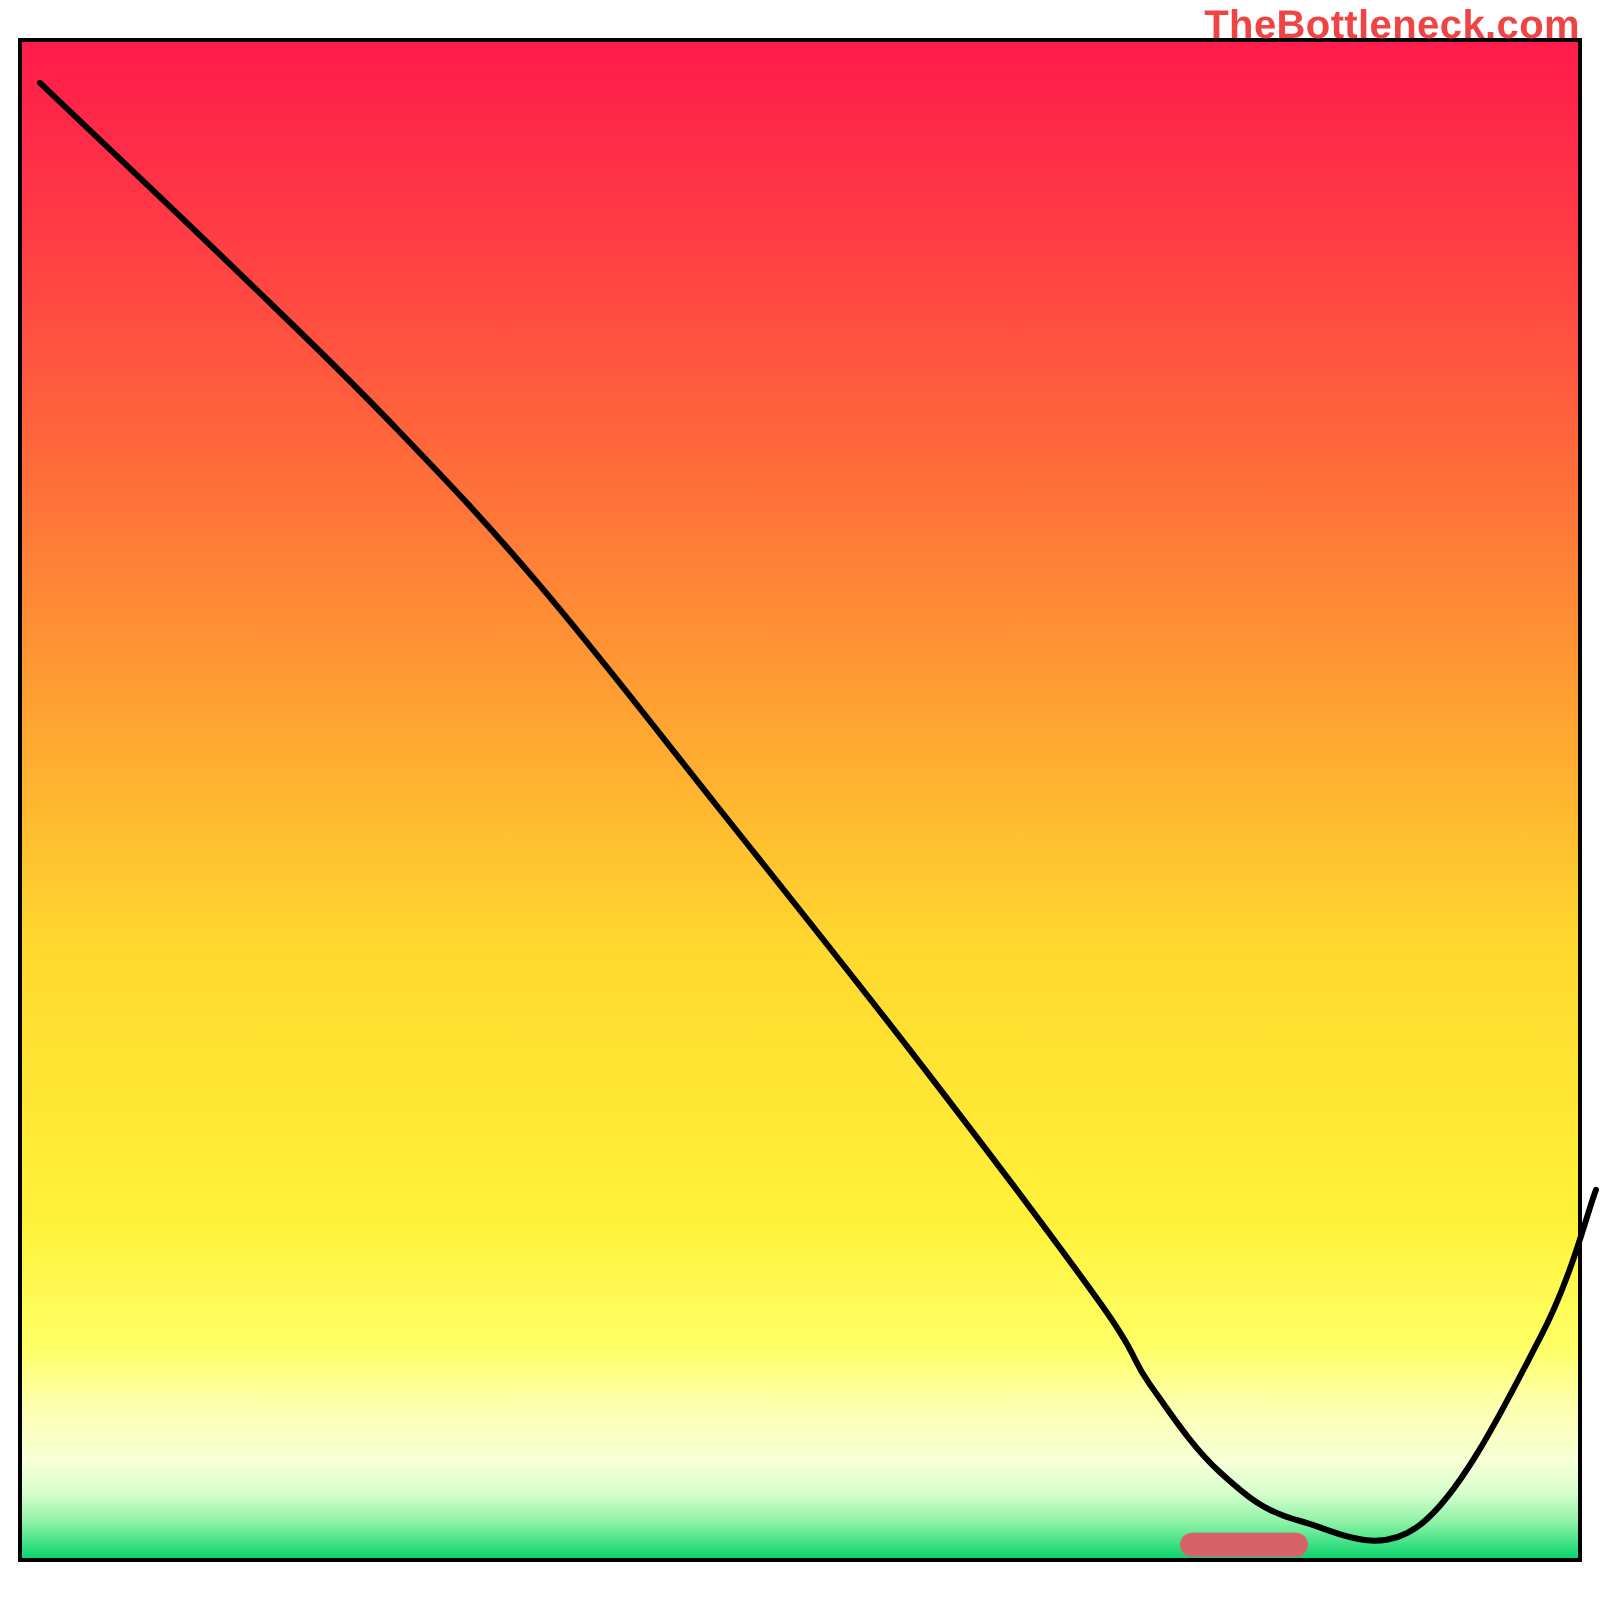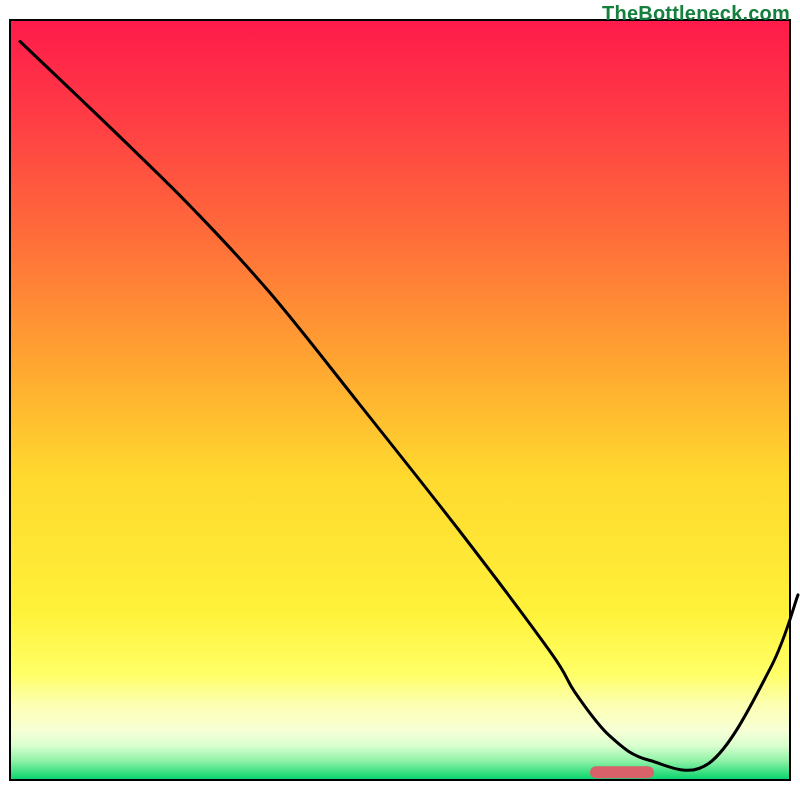--- a/index.html
+++ b/index.html
@@ -22,7 +22,7 @@
     right: 10px;
     font-size: 20px;
     font-weight: 600;
-    color: #15803d;
+    color: #ef4444;
     letter-spacing: 0.2px;
     z-index: 10;
     user-select: none;

